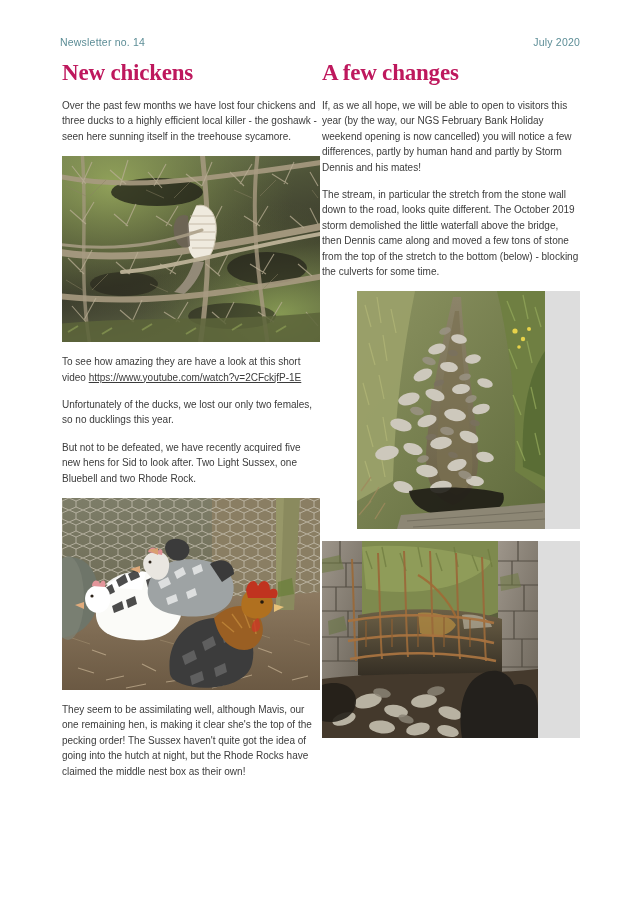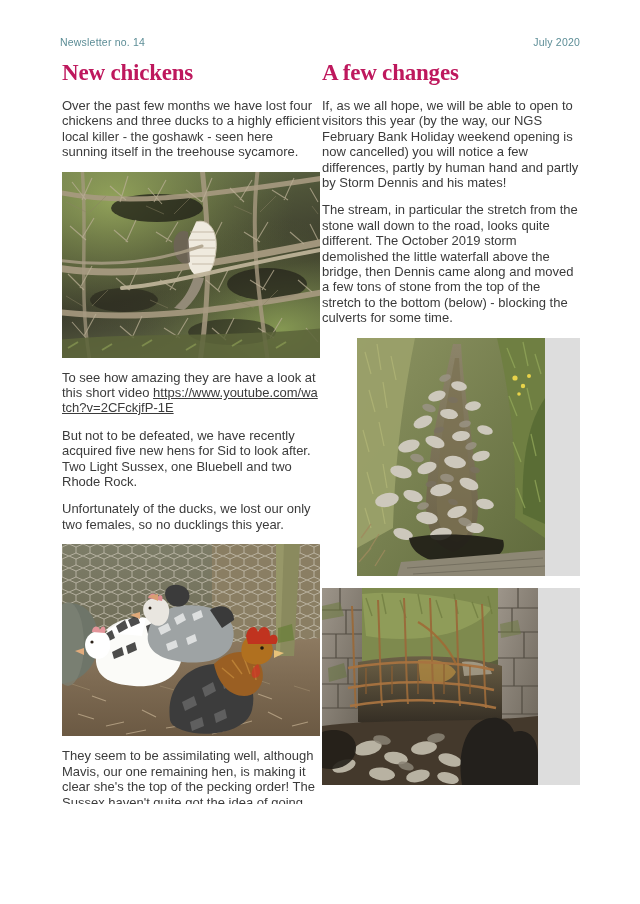--- a/index.html
+++ b/index.html
@@ -51,7 +51,7 @@
   }
 
   p.body {
-    font-size: 13px;
+    font-size: 10px;
     line-height: 15.4px;
     color: #3b3b3b;
     margin-bottom: 12px;

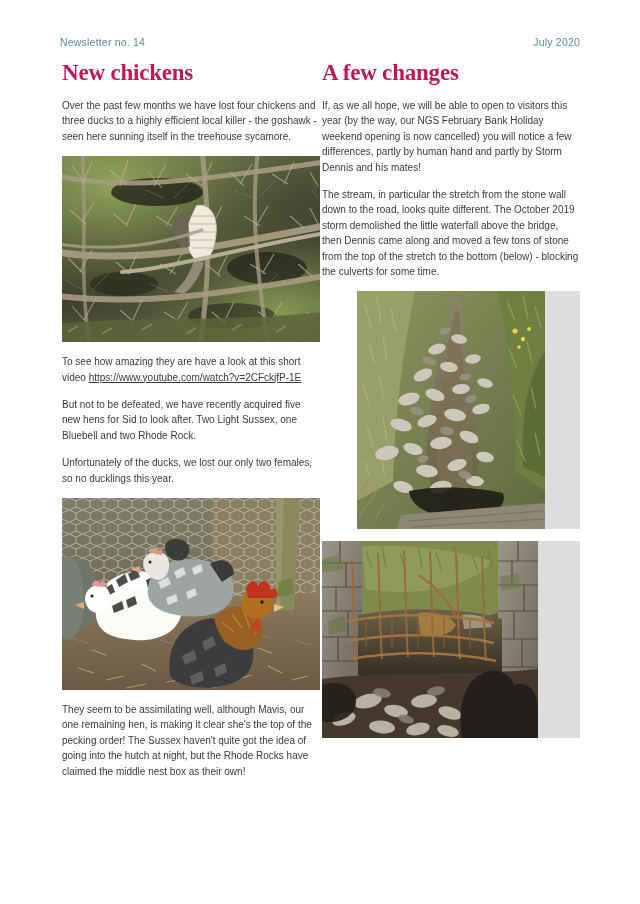--- a/index.html
+++ b/index.html
@@ -187,9 +187,9 @@
       <span>To see how amazing they are have a look at this short video </span><a class="link" href="#">https://www.youtube.com/watch?v=2CFckjfP-1E</a>
     </p>
 
+    <p class="body">Unfortunately of the ducks, we lost our only two females, so no ducklings this year.</p>
+
     <p class="body">But not to be defeated, we have recently acquired five new hens for Sid to look after.  Two Light Sussex, one Bluebell and two Rhode Rock.</p>
-
-    <p class="body">Unfortunately of the ducks, we lost our only two females, so no ducklings this year.</p>
 
     <div class="photo">
       <svg width="258" height="192" viewBox="0 0 258 192" aria-hidden="true">

